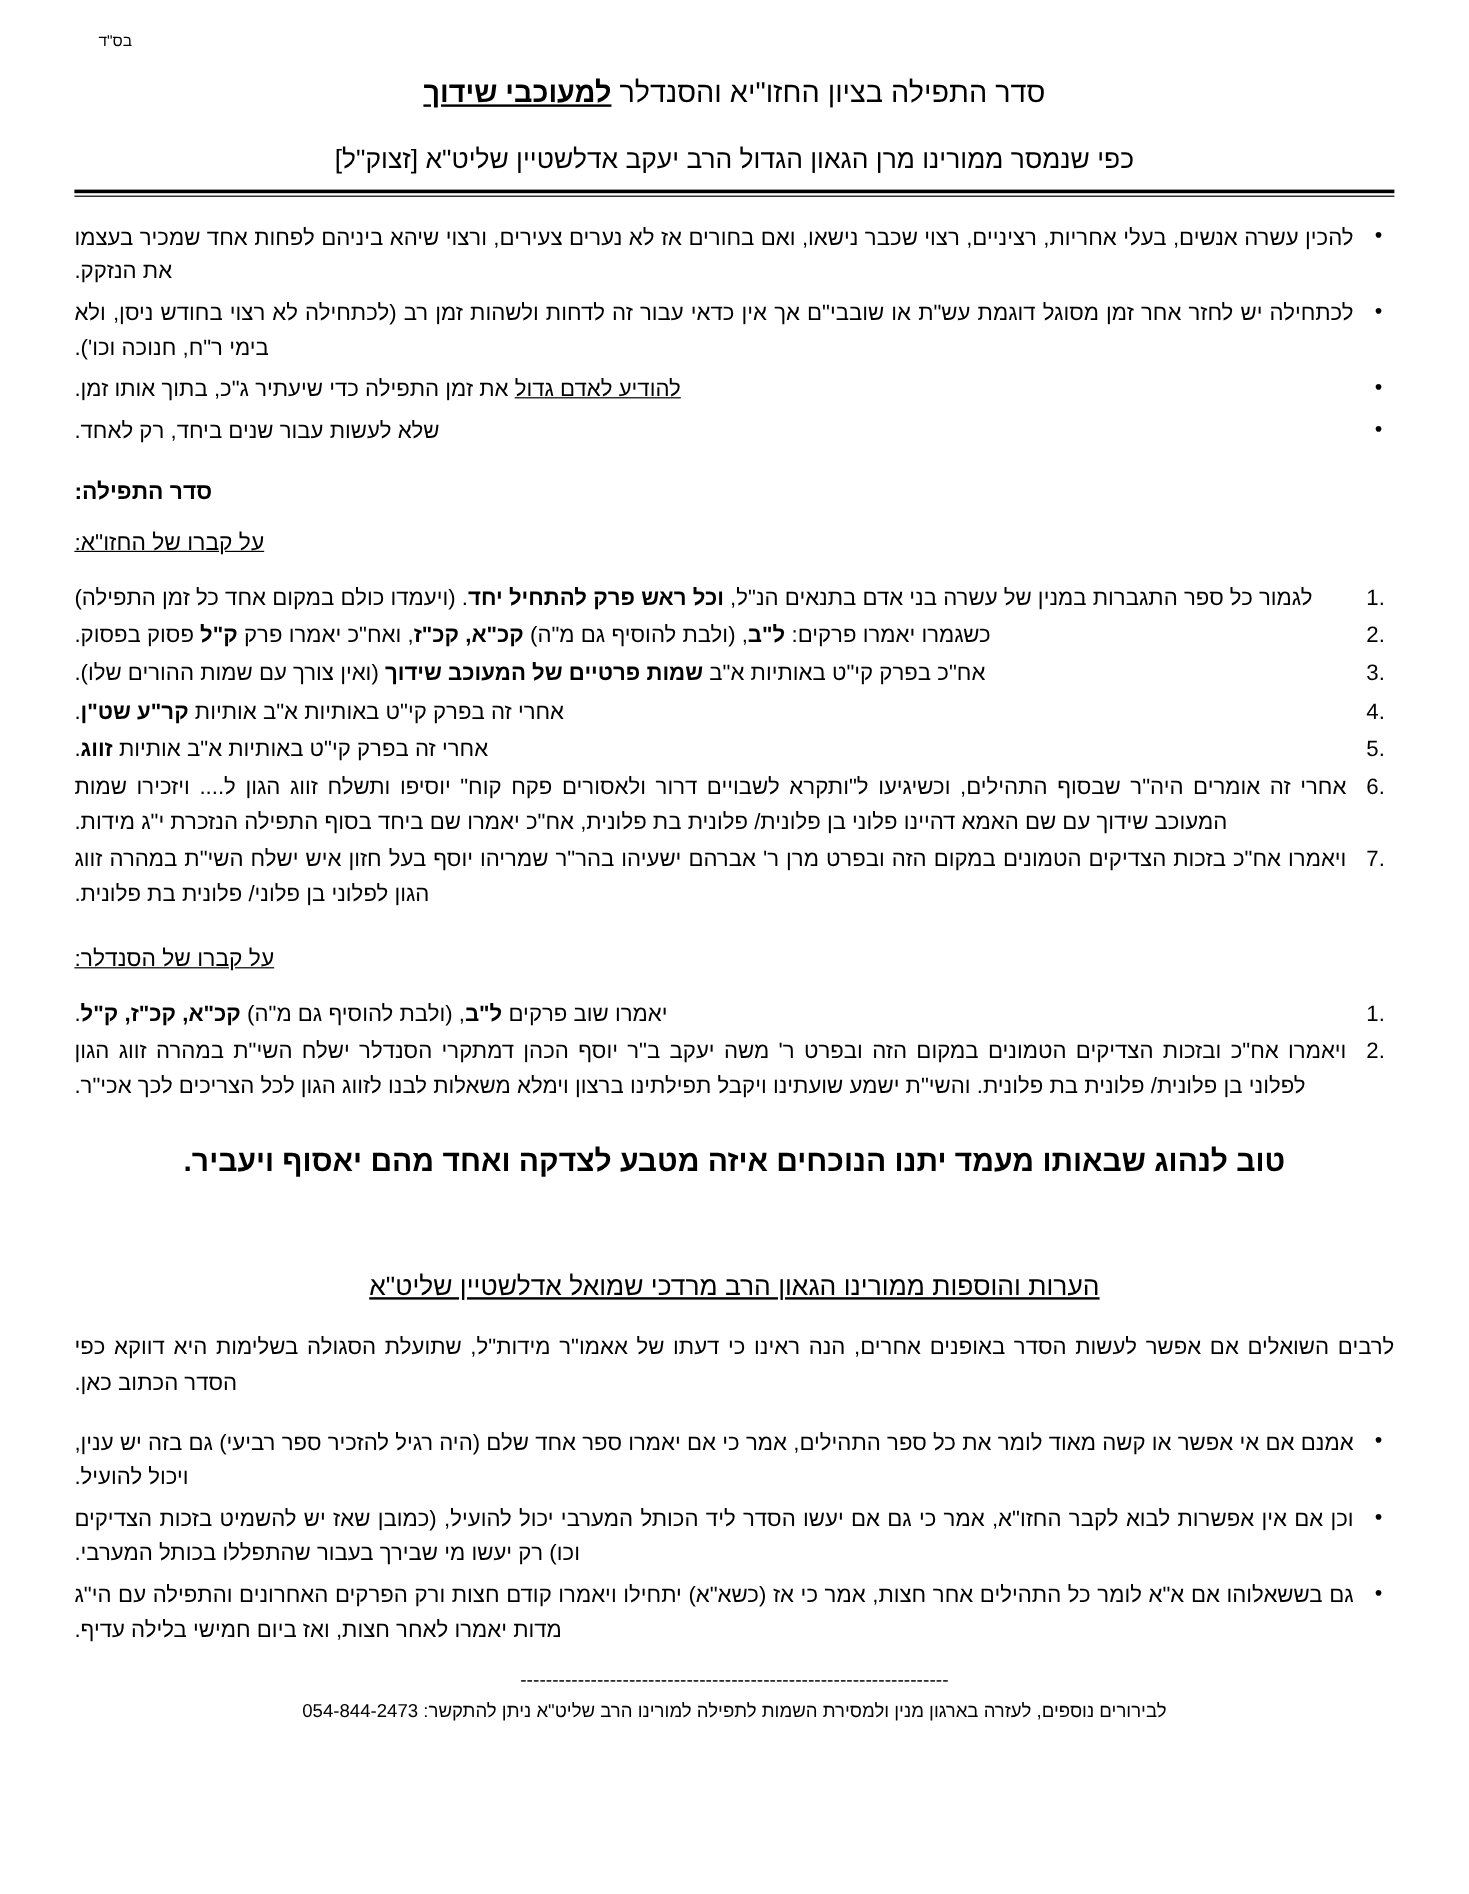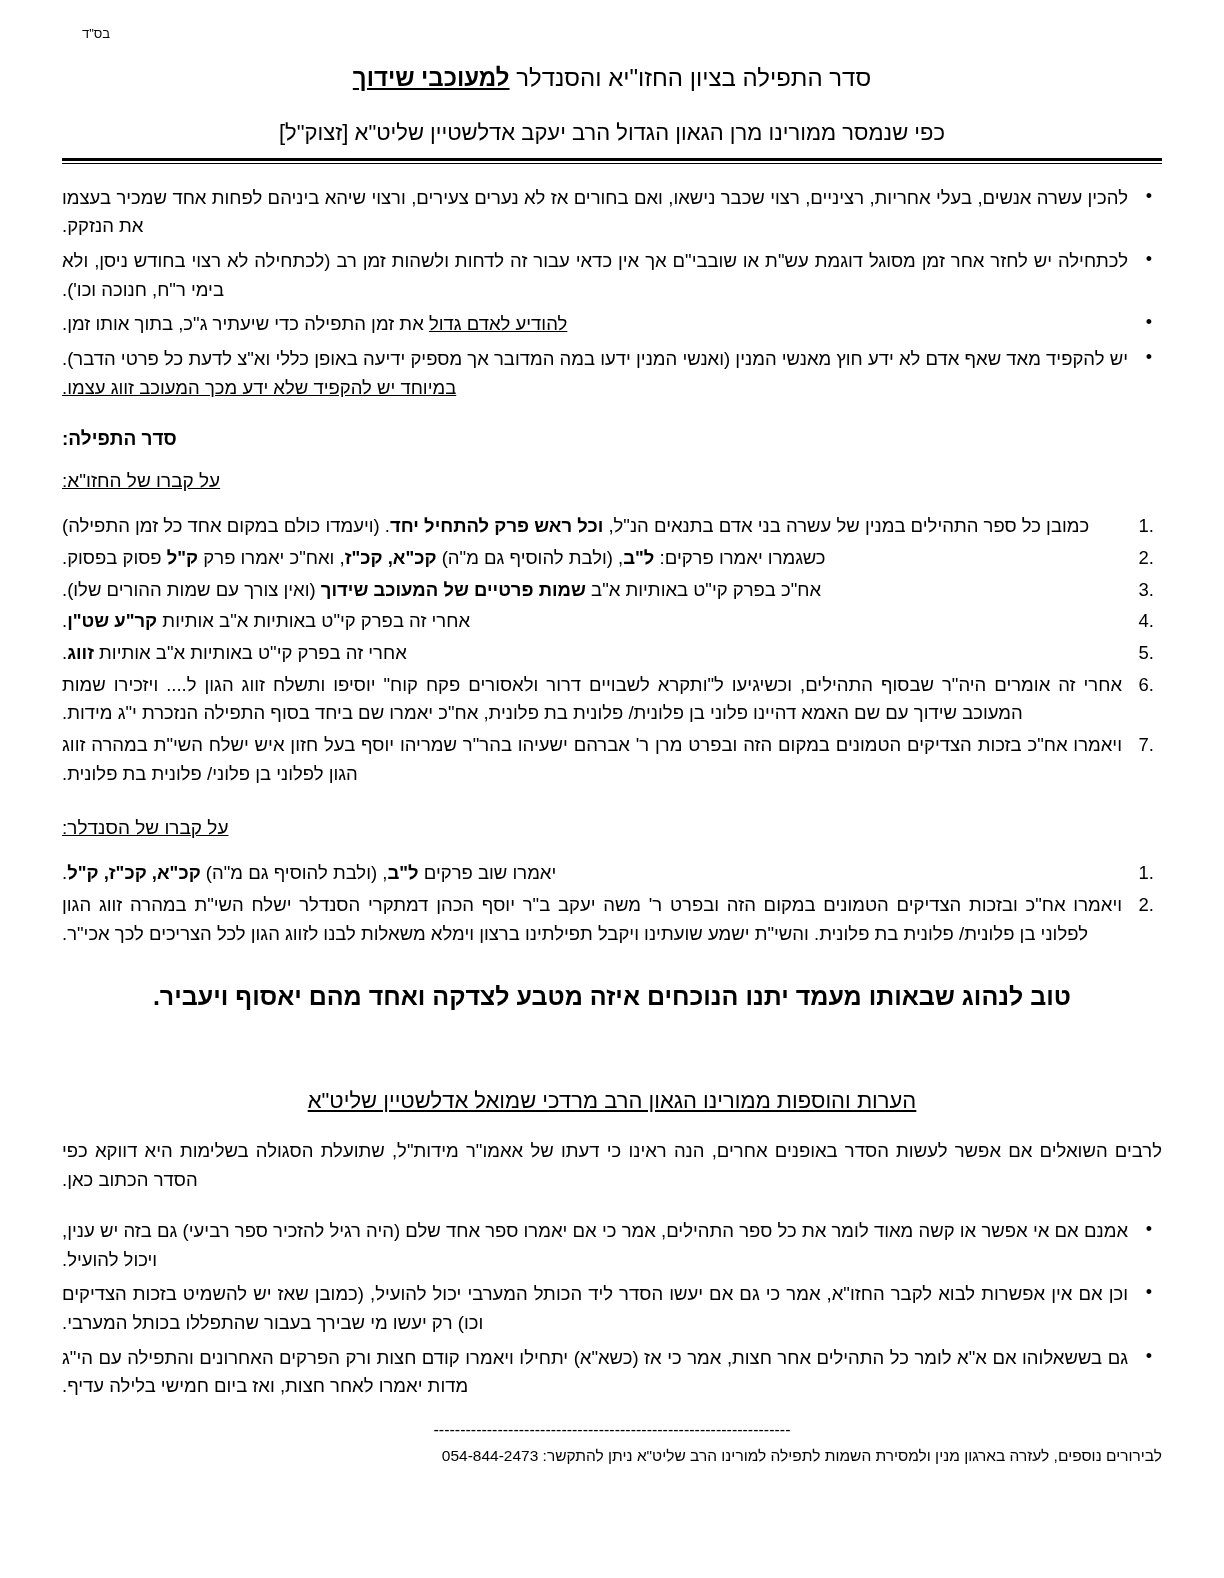--- a/index.html
+++ b/index.html
@@ -172,6 +172,7 @@
       <li><span>לכתחילה יש לחזר אחר זמן מסוגל דוגמת עש"ת או שובבי"ם אך אין כדאי עבור זה לדחות ולשהות זמן רב (לכתחילה לא רצוי בחודש ניסן, ולא בימי ר"ח, חנוכה וכו').</span></li>
       <li><u>להודיע לאדם גדול</u><span> את זמן התפילה כדי שיעתיר ג"כ, בתוך אותו זמן.</span></li>
       <li><span>יש להקפיד מאד שאף אדם לא ידע חוץ מאנשי המנין (ואנשי המנין ידעו במה המדובר אך מספיק ידיעה באופן כללי וא"צ לדעת כל פרטי הדבר). </span><u>במיוחד יש להקפיד שלא ידע מכך המעוכב זווג עצמו.</u></li>
+      <li><span>שלא לעשות עבור שנים ביחד, רק לאחד.</span></li>
     </ul>
 
   <div class="section-head">סדר התפילה:</div>

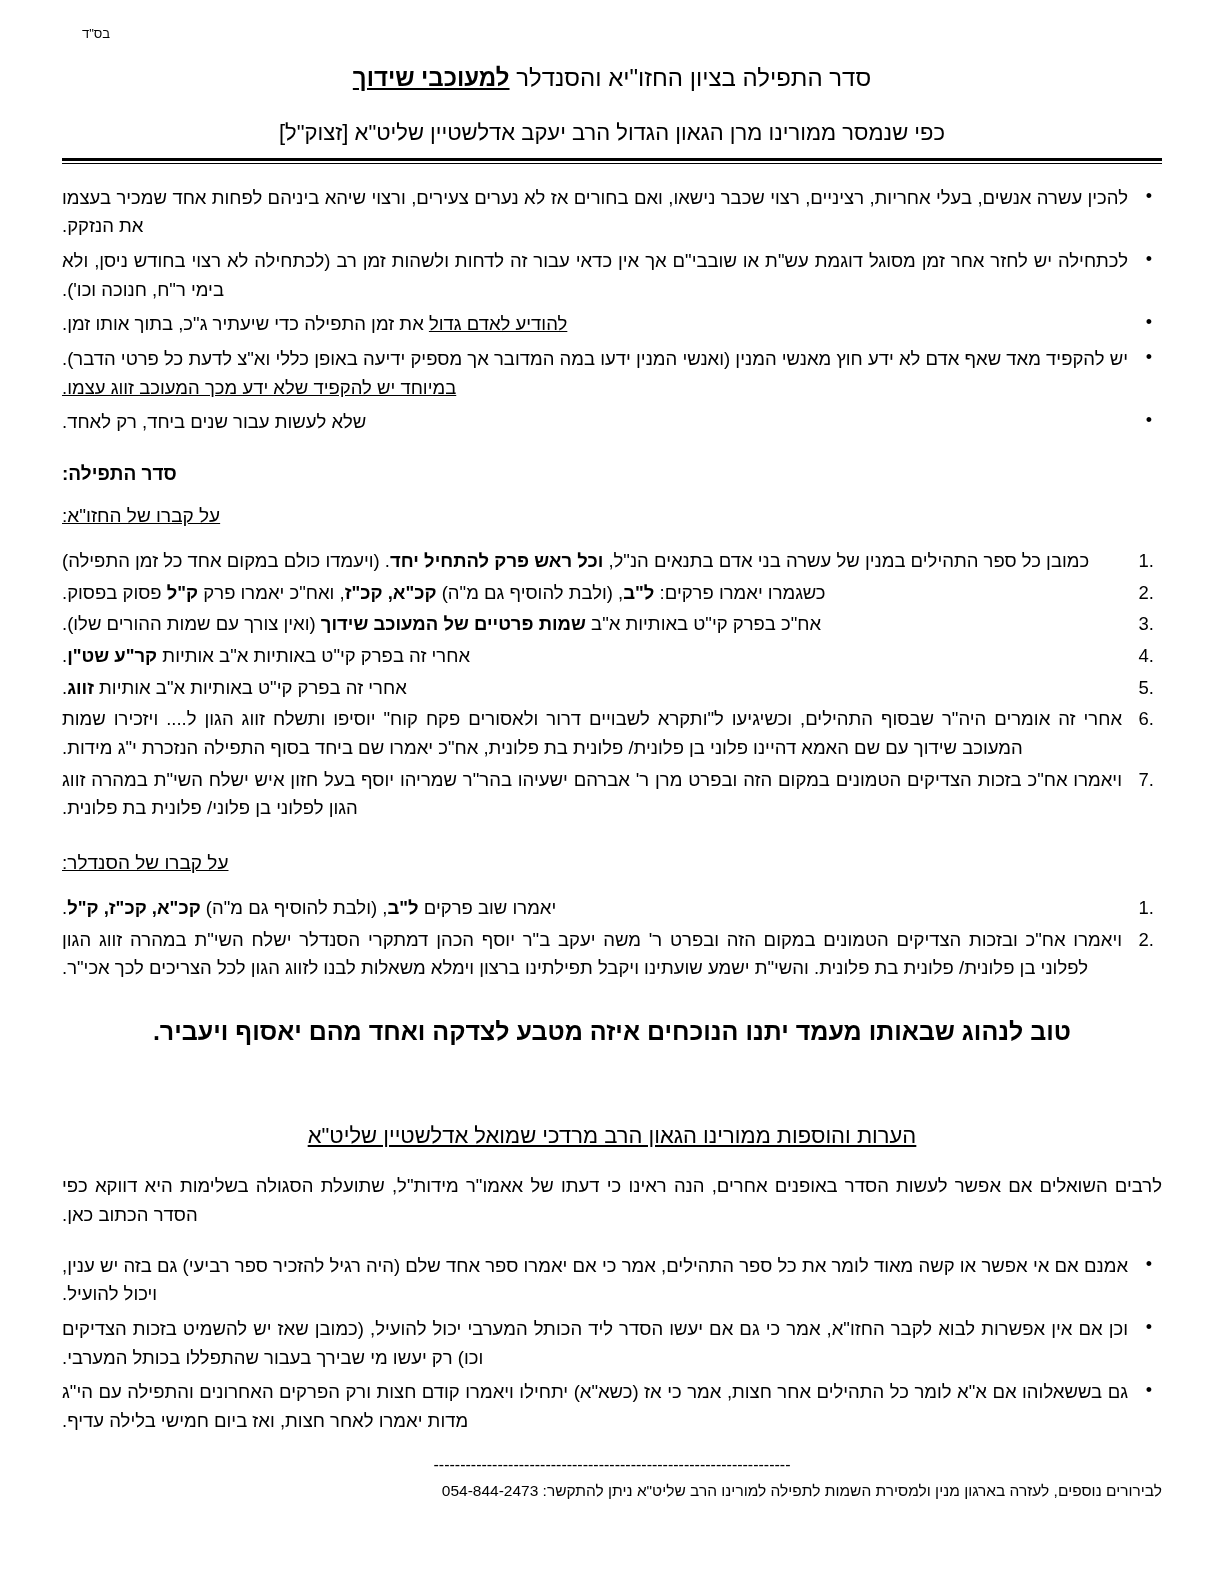--- a/index.html
+++ b/index.html
@@ -171,7 +171,6 @@
       <li><span>להכין עשרה אנשים, בעלי אחריות, רציניים, רצוי שכבר נישאו, ואם בחורים אז לא נערים צעירים, ורצוי שיהא ביניהם לפחות אחד שמכיר בעצמו את הנזקק.</span></li>
       <li><span>לכתחילה יש לחזר אחר זמן מסוגל דוגמת עש"ת או שובבי"ם אך אין כדאי עבור זה לדחות ולשהות זמן רב (לכתחילה לא רצוי בחודש ניסן, ולא בימי ר"ח, חנוכה וכו').</span></li>
       <li><u>להודיע לאדם גדול</u><span> את זמן התפילה כדי שיעתיר ג"כ, בתוך אותו זמן.</span></li>
-      <li><span>יש להקפיד מאד שאף אדם לא ידע חוץ מאנשי המנין (ואנשי המנין ידעו במה המדובר אך מספיק ידיעה באופן כללי וא"צ לדעת כל פרטי הדבר). </span><u>במיוחד יש להקפיד שלא ידע מכך המעוכב זווג עצמו.</u></li>
       <li><span>שלא לעשות עבור שנים ביחד, רק לאחד.</span></li>
     </ul>
 

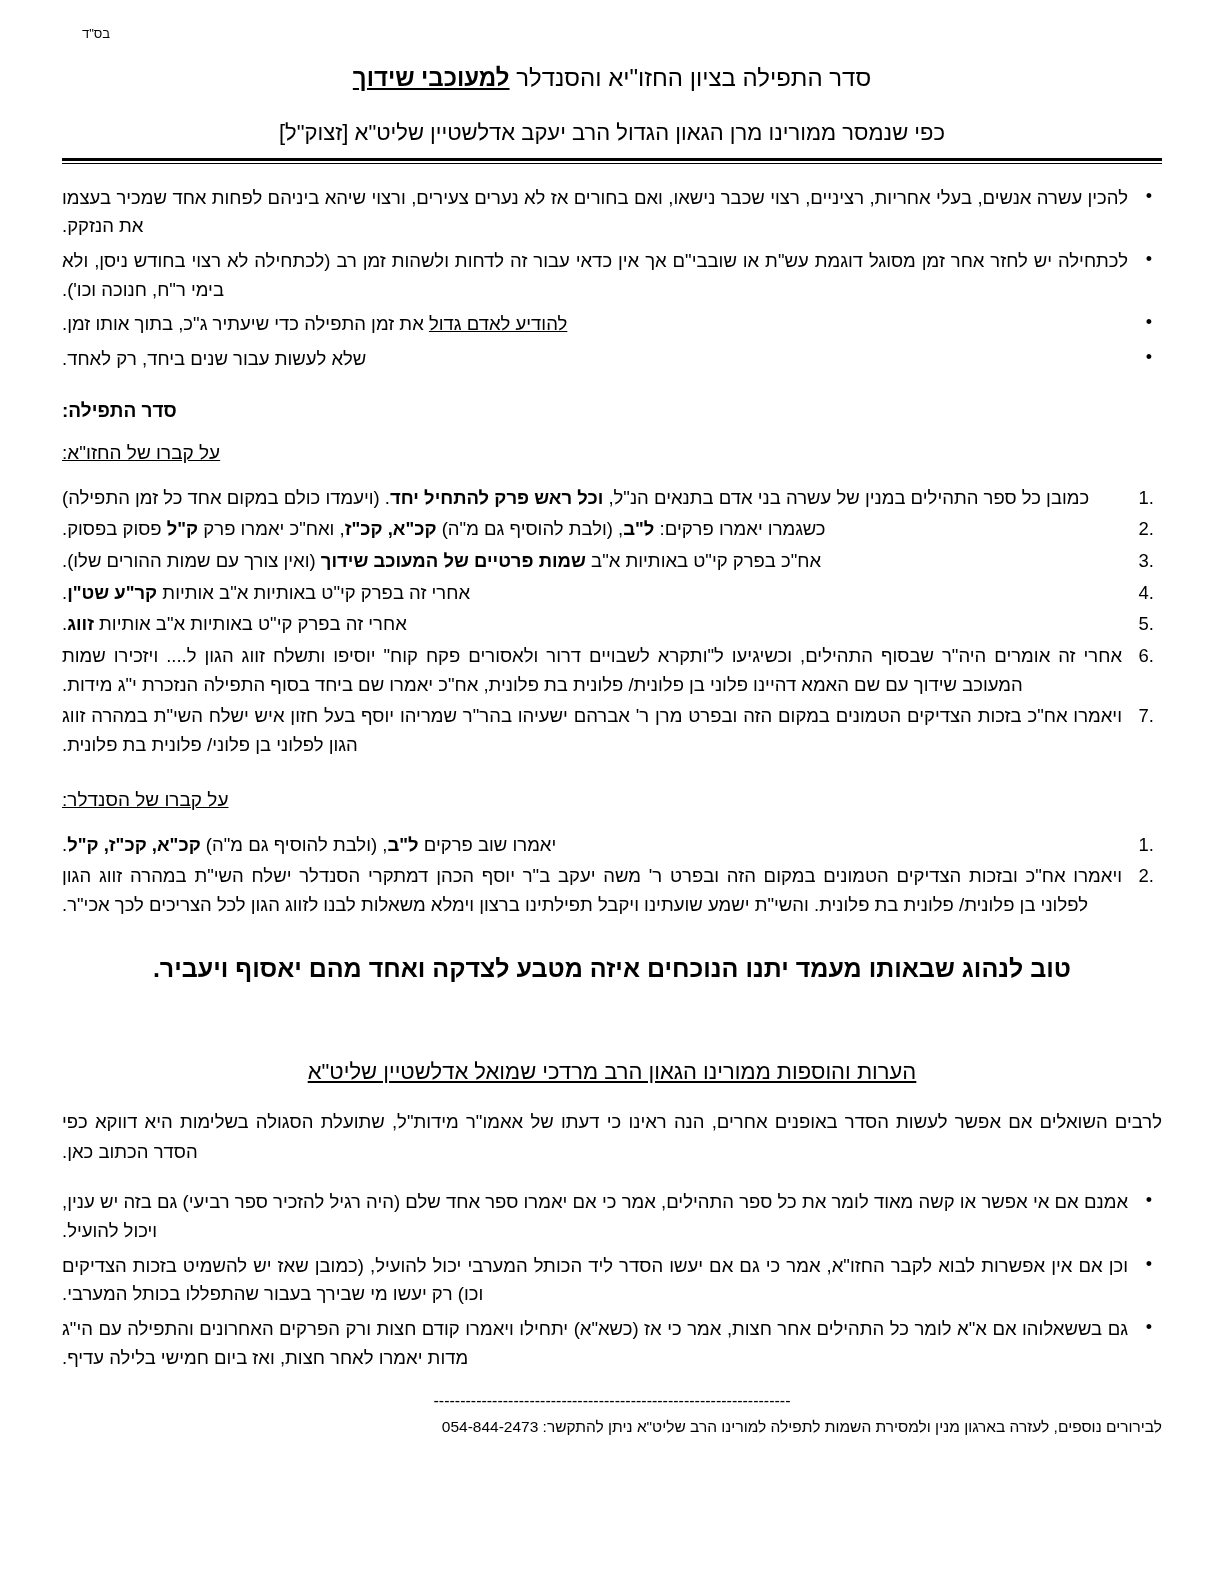--- a/index.html
+++ b/index.html
@@ -179,7 +179,7 @@
   <div class="underline-head">על קברו של החזו"א:</div>
 
   <ol class="numbered" id="chazon-items">
-      <li><span>כמובן כל ספר התהילים במנין של עשרה בני אדם בתנאים הנ"ל, </span><b>וכל ראש פרק להתחיל יחד</b><span>. (ויעמדו כולם במקום אחד כל זמן התפילה)</span></li>
+      <li><span>לגמור כל ספר התגברות במנין של עשרה בני אדם בתנאים הנ"ל, </span><b>וכל ראש פרק להתחיל יחד</b><span>. (ויעמדו כולם במקום אחד כל זמן התפילה)</span></li>
       <li><span>כשגמרו יאמרו פרקים: </span><b>ל"ב</b><span>, (ולבת להוסיף גם מ"ה) </span><b>קכ"א, קכ"ז</b><span>, ואח"כ יאמרו פרק </span><b>ק"ל</b><span> פסוק בפסוק.</span></li>
       <li><span>אח"כ בפרק קי"ט באותיות א"ב </span><b>שמות פרטיים של המעוכב שידוך</b><span> (ואין צורך עם שמות ההורים שלו).</span></li>
       <li><span>אחרי זה בפרק קי"ט באותיות א"ב אותיות </span><b>קר"ע שט"ן</b><span>.</span></li>

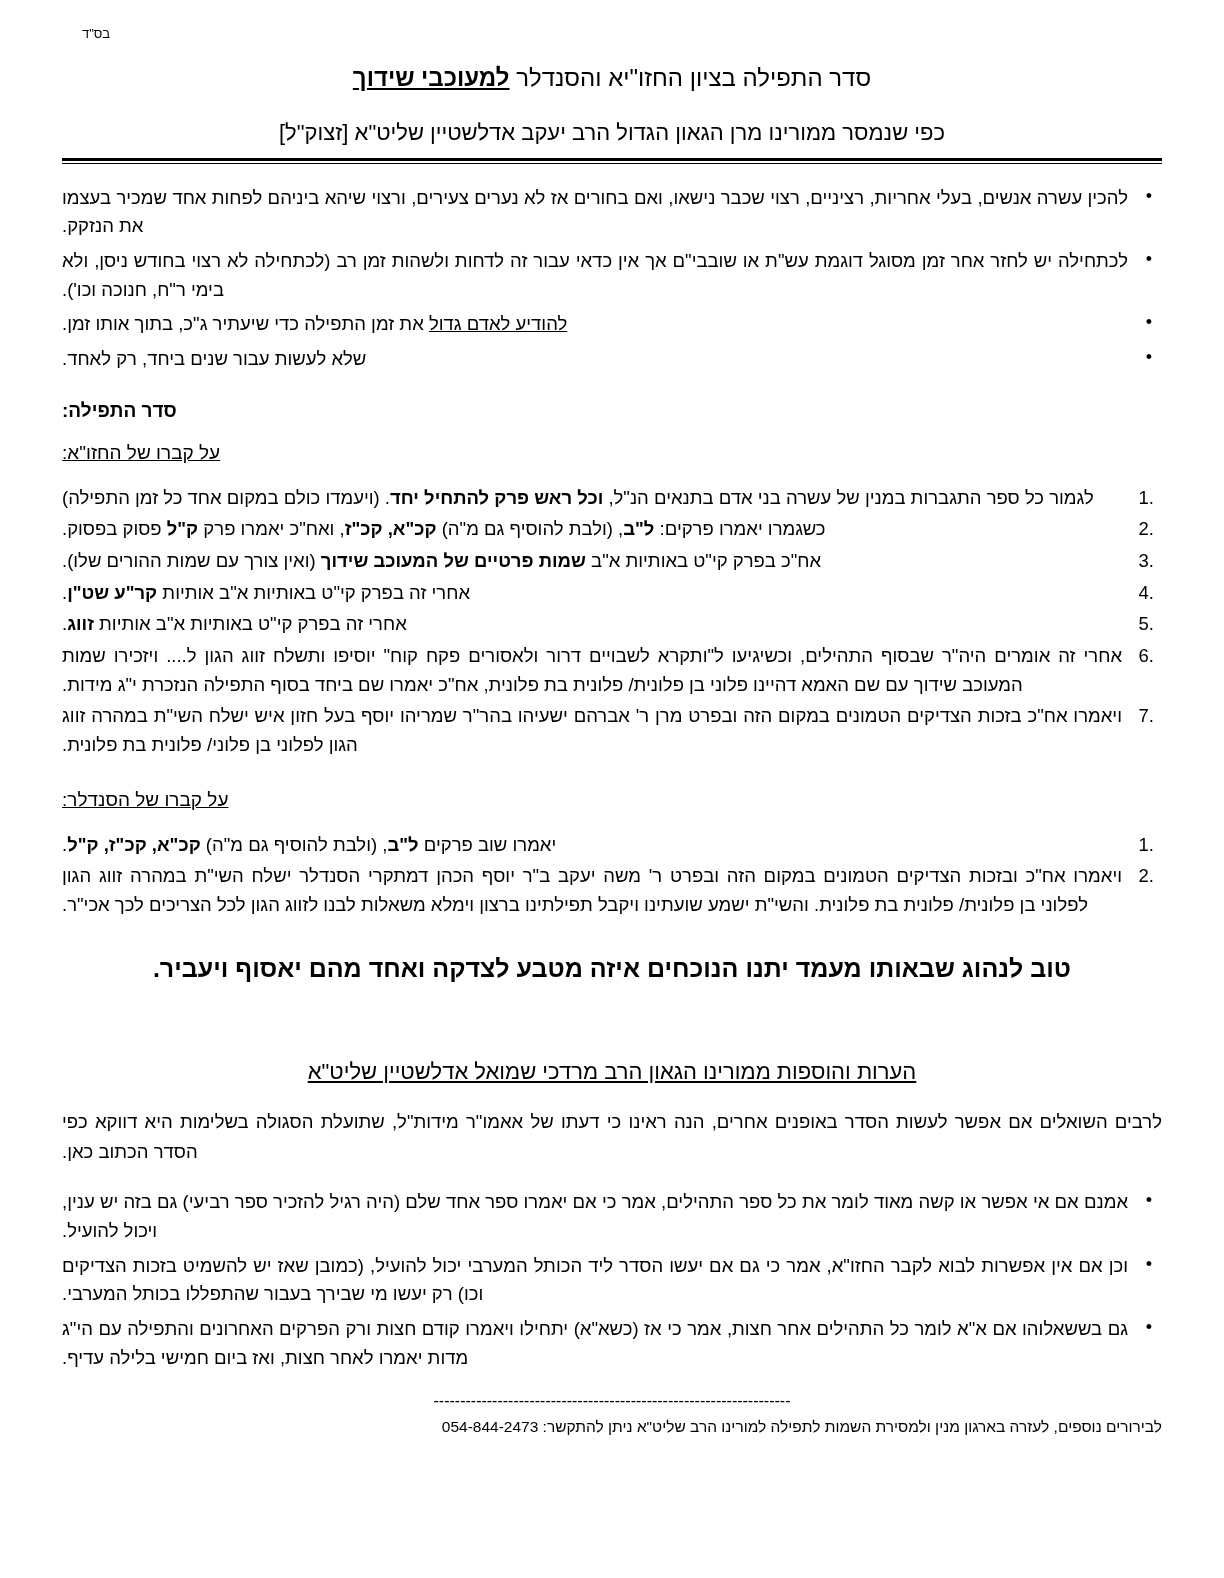--- a/index.html
+++ b/index.html
@@ -145,6 +145,7 @@
     overflow: hidden;
   }
   .footer-line {
+    text-align: center;
     font-size: 15.5px;
     margin: 0;
     line-height: 1.4;

